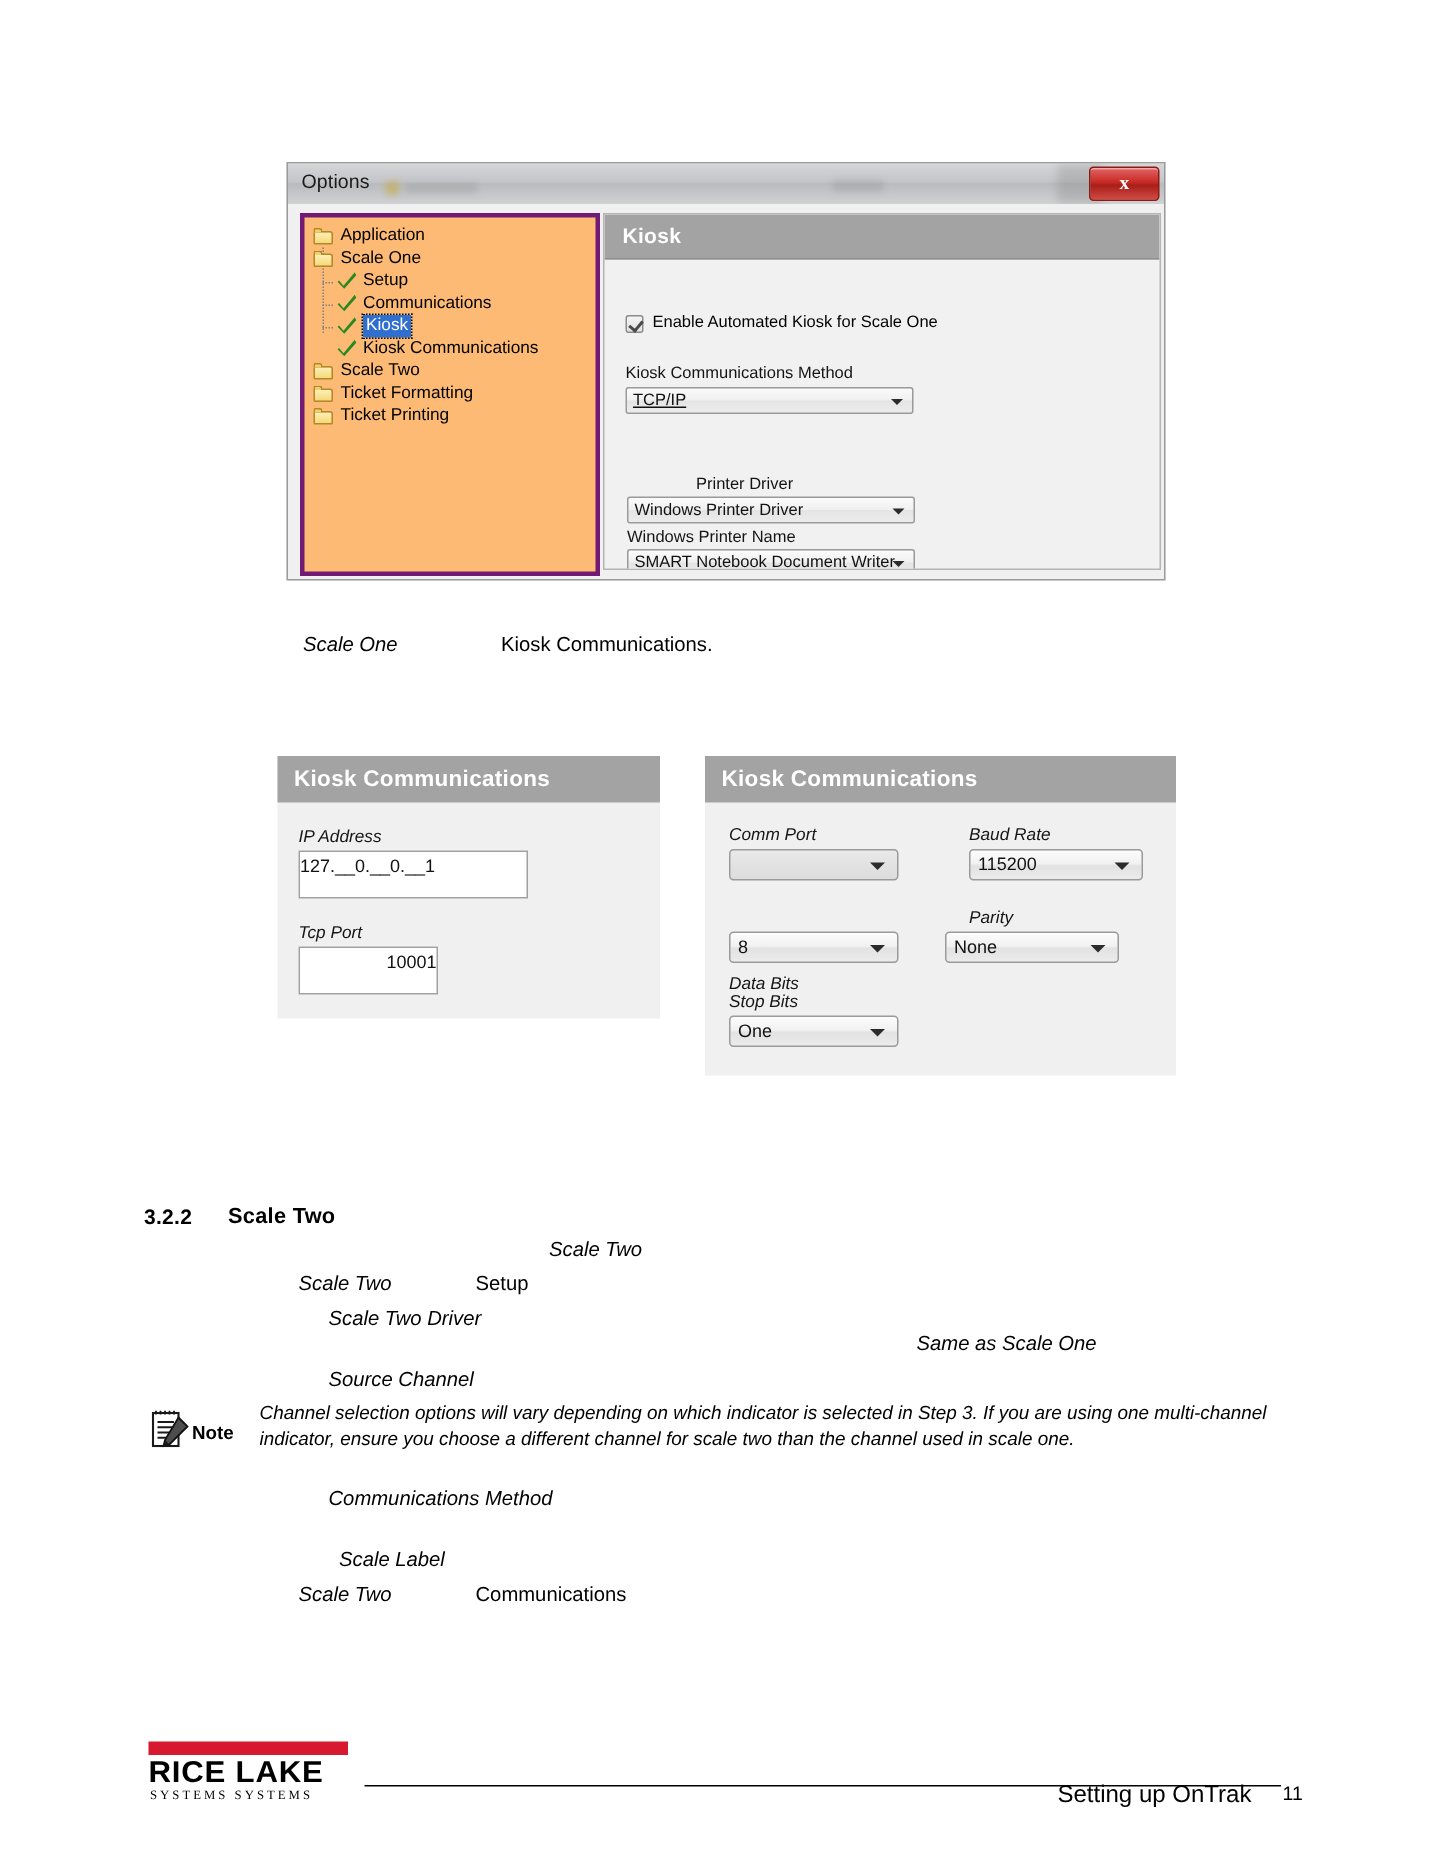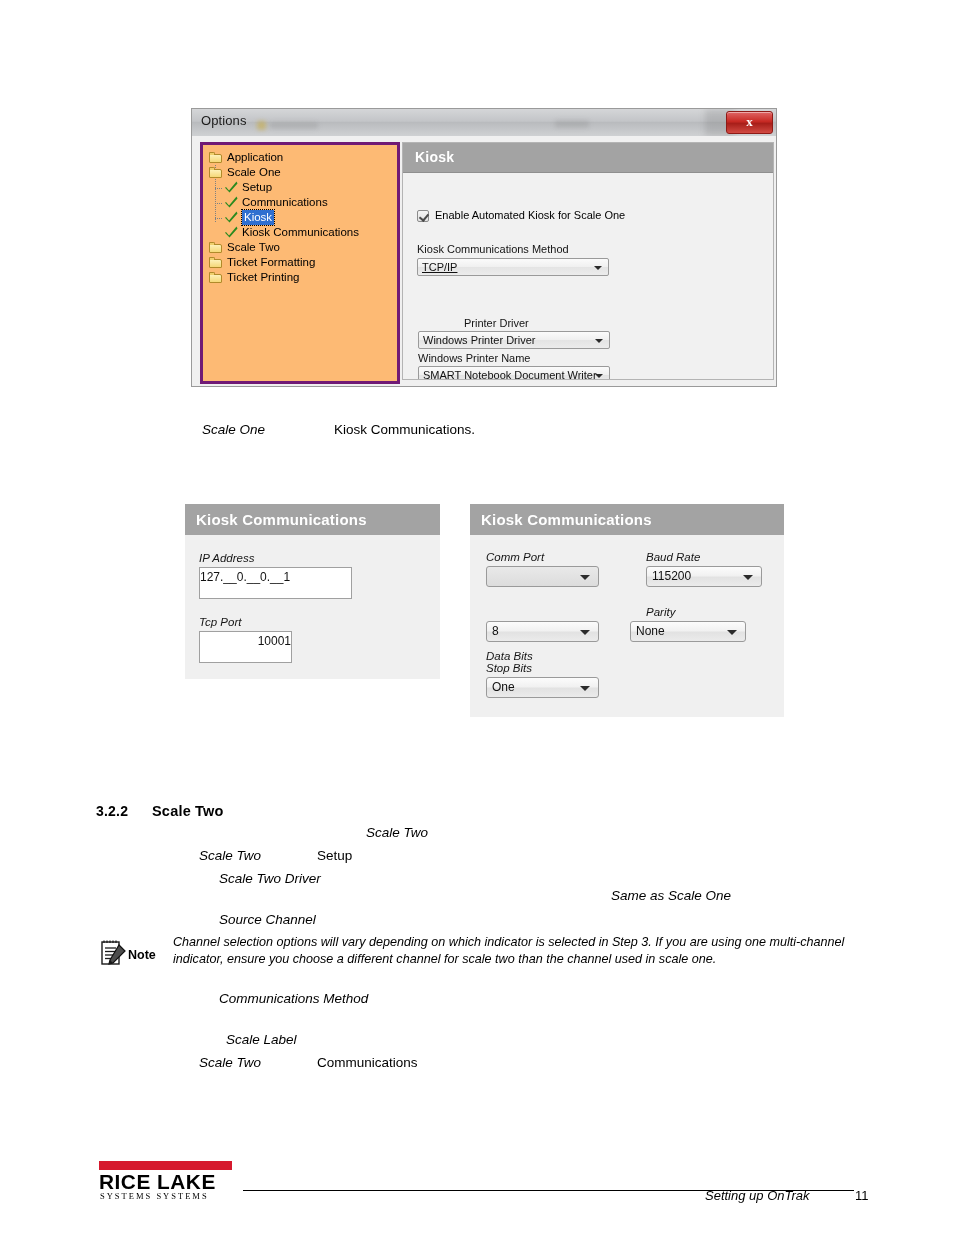--- a/index.html
+++ b/index.html
@@ -428,8 +428,7 @@
     position: absolute;
     left: 705px;
     top: 1188px;
-    font-size: 13px;
-    font-style: italic;
+    font-size: 16px;
   }
   #footer-page {
     position: absolute;

